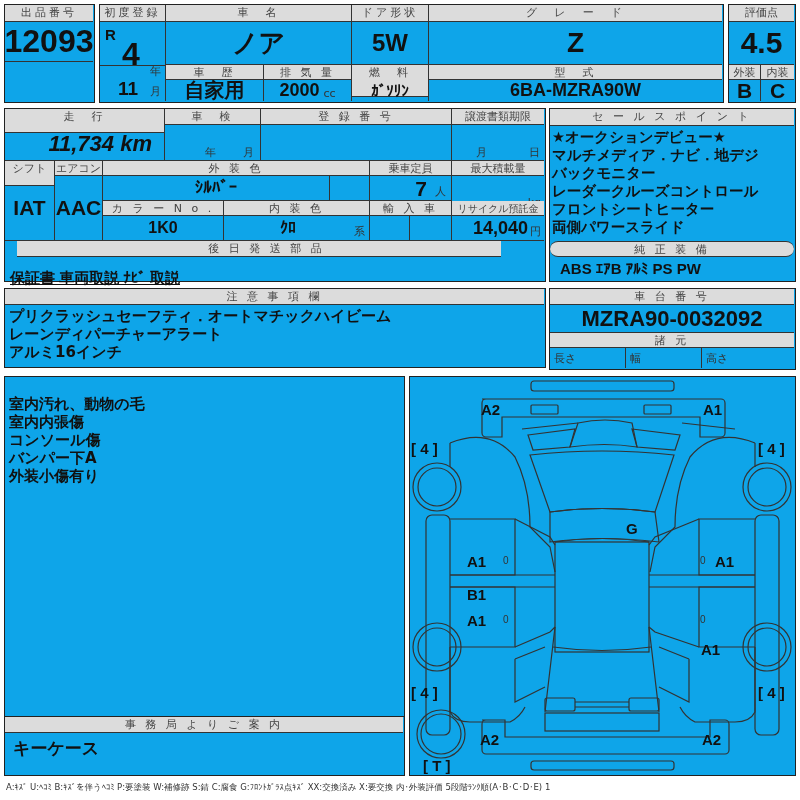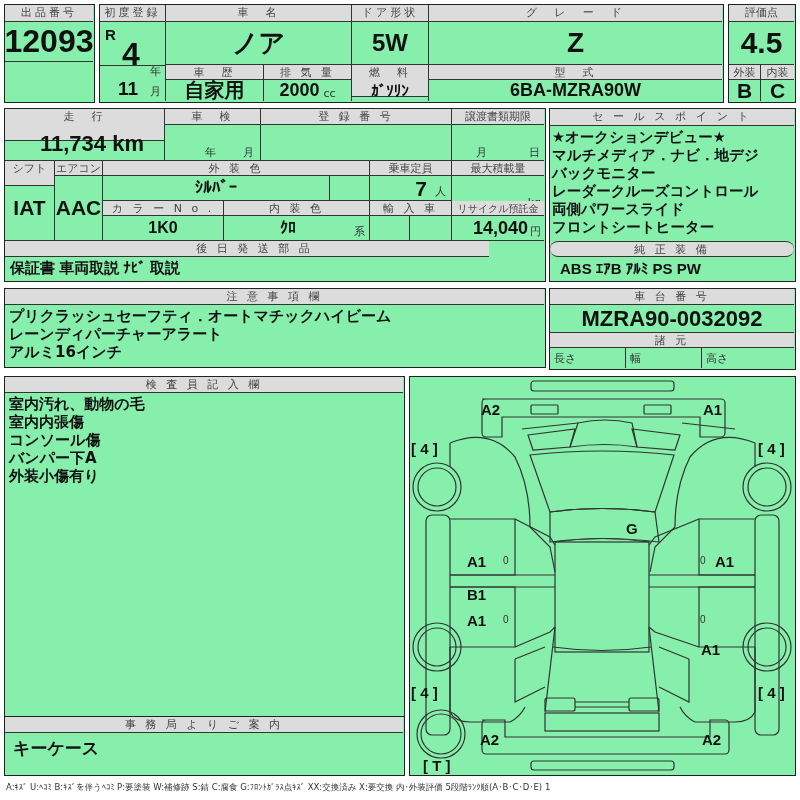--- a/index.html
+++ b/index.html
@@ -4,7 +4,7 @@
 <style>
   * { box-sizing: border-box; margin: 0; padding: 0; }
   body { width: 800px; height: 800px; background: #ffffff; position: relative; overflow: hidden; font-family: "DejaVu Sans", sans-serif; color: #111; }
-  .box { position: absolute; border: 1.5px solid #222; background: #86efac; }
+  .box { position: absolute; border: 1.5px solid #222; background: #0ea5e9; }
   .cell { position: absolute; border-right: 1px solid #333; border-bottom: 1px solid #333; overflow: hidden; }
   .hdr { background: #dcdcdc; color: #444; font-size: 11px; text-align: center; letter-spacing: 3px; line-height: 15px; }
   .val { font-family: "Liberation Sans", sans-serif; font-weight: bold; color: #111; }

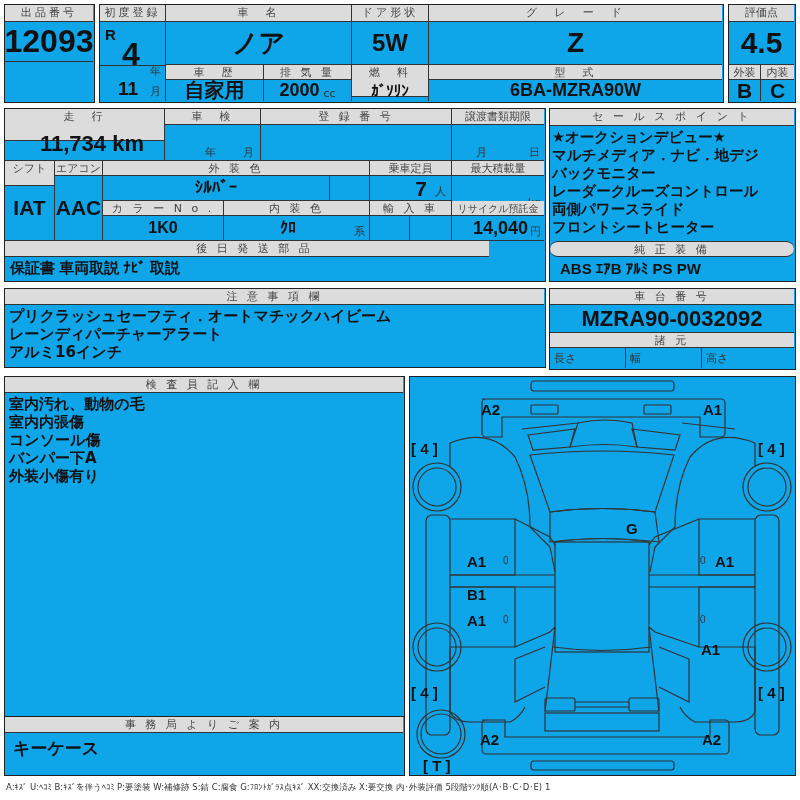--- a/index.html
+++ b/index.html
@@ -62,7 +62,7 @@
 </div>
 
 <div class="box" style="left:4px;top:108px;width:542px;height:174px;">
-  <div class="cell hdr" style="left:0;top:0;width:160px;height:32px;">走　行</div>
+  <div class="cell hdr" style="left:0;top:0;width:160px;height:24px;">走　行</div>
   <div class="cell" style="left:0;top:16px;width:160px;height:36px;">
     <span class="val" style="position:absolute;right:20px;top:6px;font-size:22px;"><span>11,734</span> <span>km</span></span>
   </div>

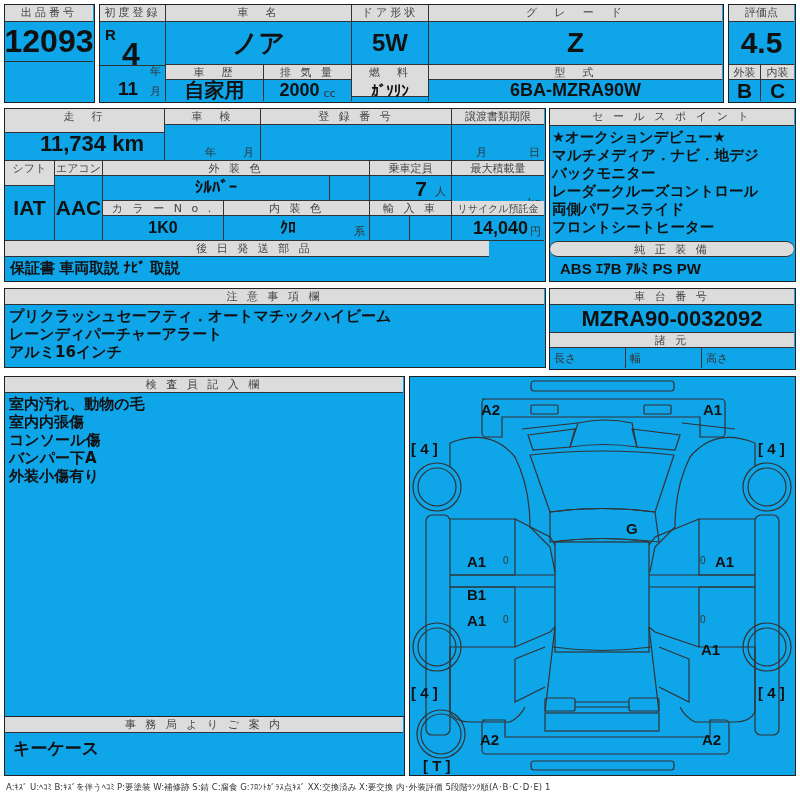--- a/index.html
+++ b/index.html
@@ -64,7 +64,7 @@
 <div class="box" style="left:4px;top:108px;width:542px;height:174px;">
   <div class="cell hdr" style="left:0;top:0;width:160px;height:24px;">走　行</div>
   <div class="cell" style="left:0;top:16px;width:160px;height:36px;">
-    <span class="val" style="position:absolute;right:20px;top:6px;font-size:22px;"><span>11,734</span> <span>km</span></span>
+    <span class="val" style="position:absolute;right:12px;top:6px;font-size:22px;font-style:italic;"><span>11,734</span> <span>km</span></span>
   </div>
   <div class="cell hdr" style="left:160px;top:0;width:96px;height:16px;">車　検</div>
   <div class="cell" style="left:160px;top:16px;width:96px;height:36px;">

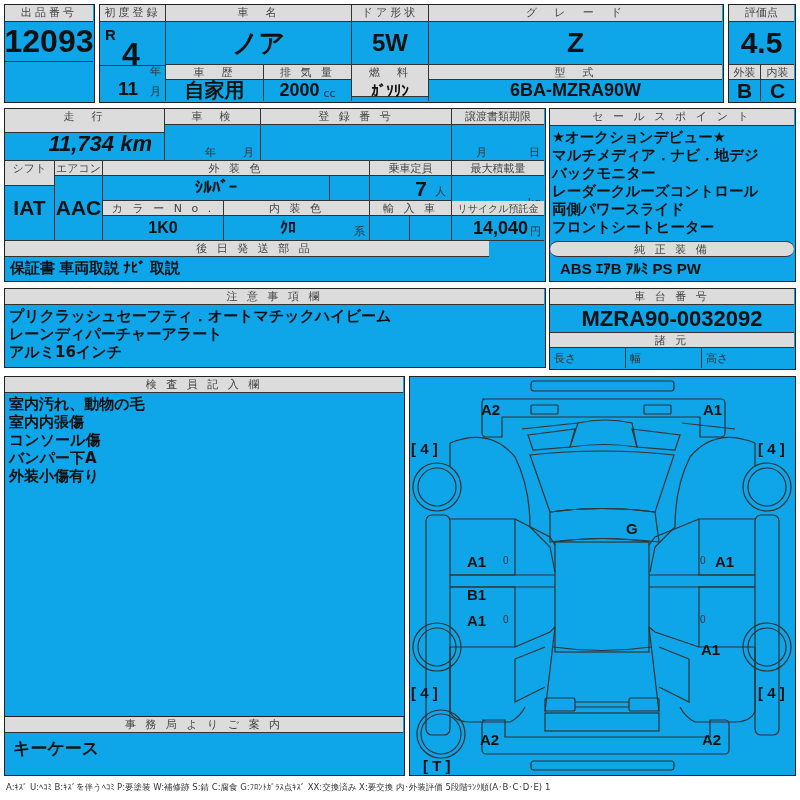--- a/index.html
+++ b/index.html
@@ -124,8 +124,8 @@
     <div class="txtlines" style="padding:0;font-size:14.5px;">マルチメディア．ナビ．地デジ</div>
     <div class="txtlines" style="padding:0;font-size:14.5px;">バックモニター</div>
     <div class="txtlines" style="padding:0;font-size:14.5px;">レーダークルーズコントロール</div>
+    <div class="txtlines" style="padding:0;font-size:14.5px;">フロントシートヒーター</div>
     <div class="txtlines" style="padding:0;font-size:14.5px;">両側パワースライド</div>
-    <div class="txtlines" style="padding:0;font-size:14.5px;">フロントシートヒーター</div>
   </div>
   <div class="cell hdr" style="left:0;top:132px;width:244px;height:16px;border-right:none;border-top:1px solid #333;border-radius:8px;">純 正 装 備</div>
   <div class="val" style="position:absolute;left:10px;top:151px;font-size:15px;">ABS ｴｱB ｱﾙﾐ PS PW</div>

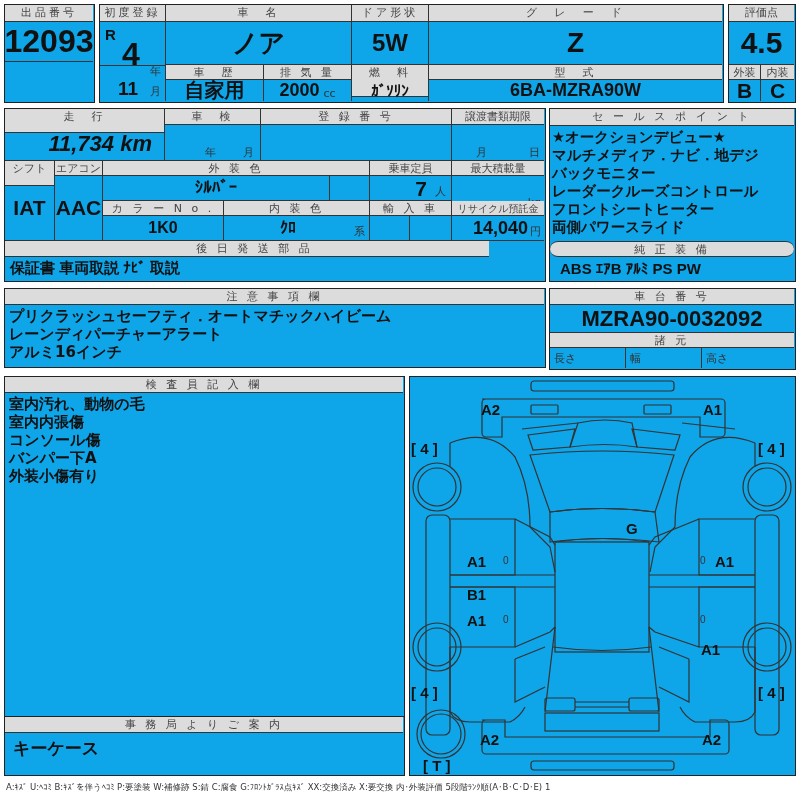--- a/index.html
+++ b/index.html
@@ -113,7 +113,7 @@
     <span class="small" style="position:absolute;right:3px;top:8px;">円</span>
   </div>
 
-  <div class="cell hdr" style="left:0;top:132px;width:484px;height:16px;border-right:none;padding-left:15px;">後 日 発 送 部 品</div>
+  <div class="cell hdr" style="left:12px;top:132px;width:484px;height:16px;border-right:none;padding-left:15px;">後 日 発 送 部 品</div>
   <div class="cell val" style="left:0;top:148px;width:539px;height:39px;border:none;font-size:15px;padding:2px 5px;">保証書 車両取説 ﾅﾋﾞ 取説</div>
 </div>
 

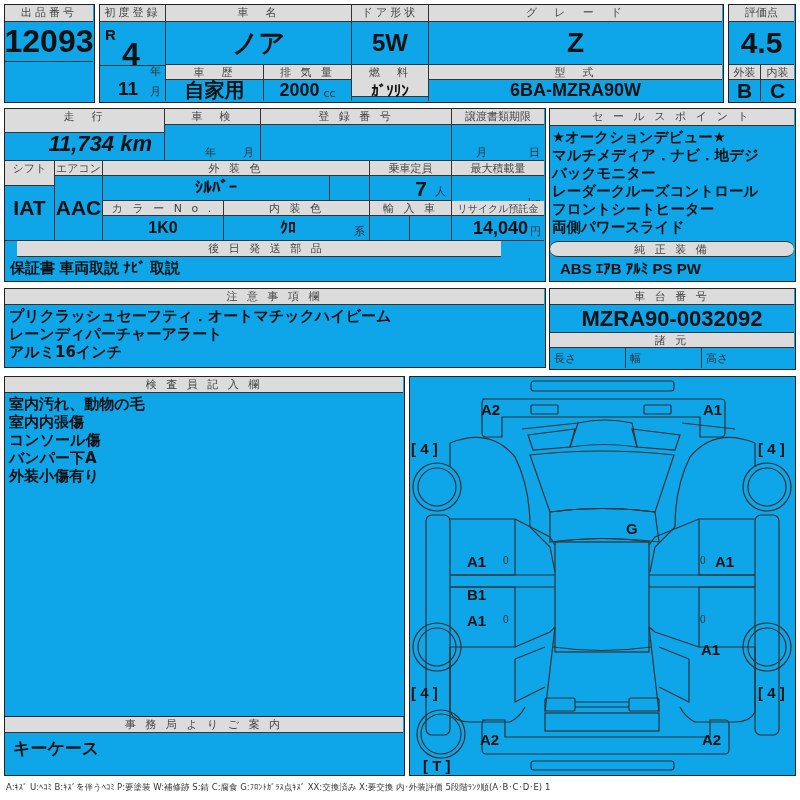--- a/index.html
+++ b/index.html
@@ -114,7 +114,7 @@
   </div>
 
   <div class="cell hdr" style="left:12px;top:132px;width:484px;height:16px;border-right:none;padding-left:15px;">後 日 発 送 部 品</div>
-  <div class="cell val" style="left:0;top:148px;width:539px;height:39px;border:none;font-size:15px;padding:2px 5px;">保証書 車両取説 ﾅﾋﾞ 取説</div>
+  <div class="cell val" style="left:0;top:148px;width:539px;height:39px;border:none;font-size:15px;padding:12px 5px;text-decoration:underline;">保証書 車両取説 ﾅﾋﾞ 取説</div>
 </div>
 
 <div class="box" style="left:549px;top:108px;width:247px;height:174px;">

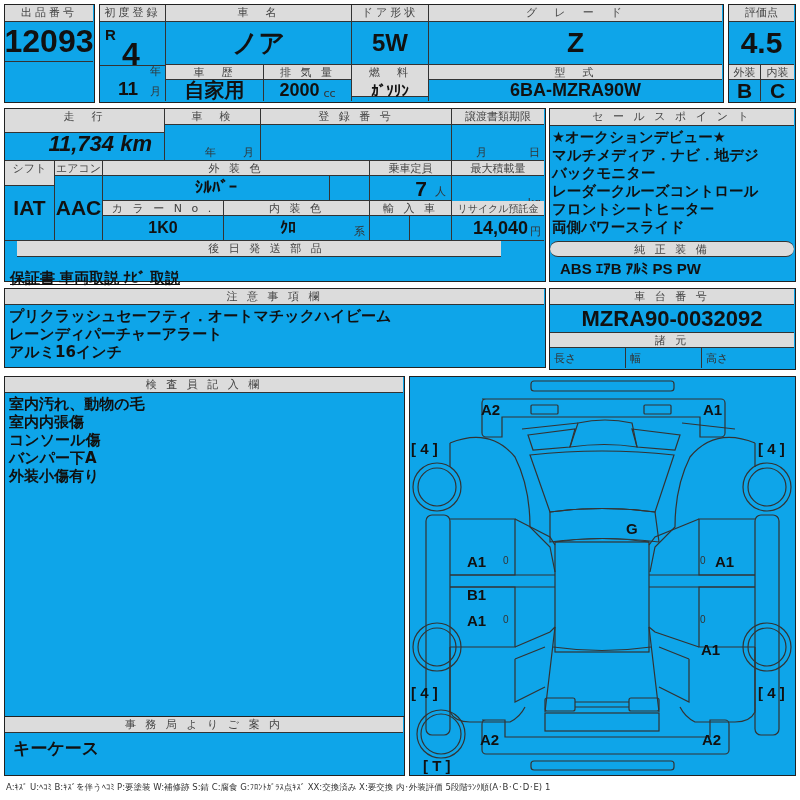--- a/index.html
+++ b/index.html
@@ -150,7 +150,6 @@
 </div>
 
 <div class="box" style="left:4px;top:376px;width:401px;height:340px;border-bottom:none;">
-  <div class="cell hdr" style="left:0;top:0;width:398px;height:16px;border-right:none;">検 査 員 記 入 欄</div>
   <div style="position:absolute;left:2px;top:18px;">
     <div class="txtlines" style="padding:0 2px;">室内汚れ、動物の毛</div>
     <div class="txtlines" style="padding:0 2px;">室内内張傷</div>

